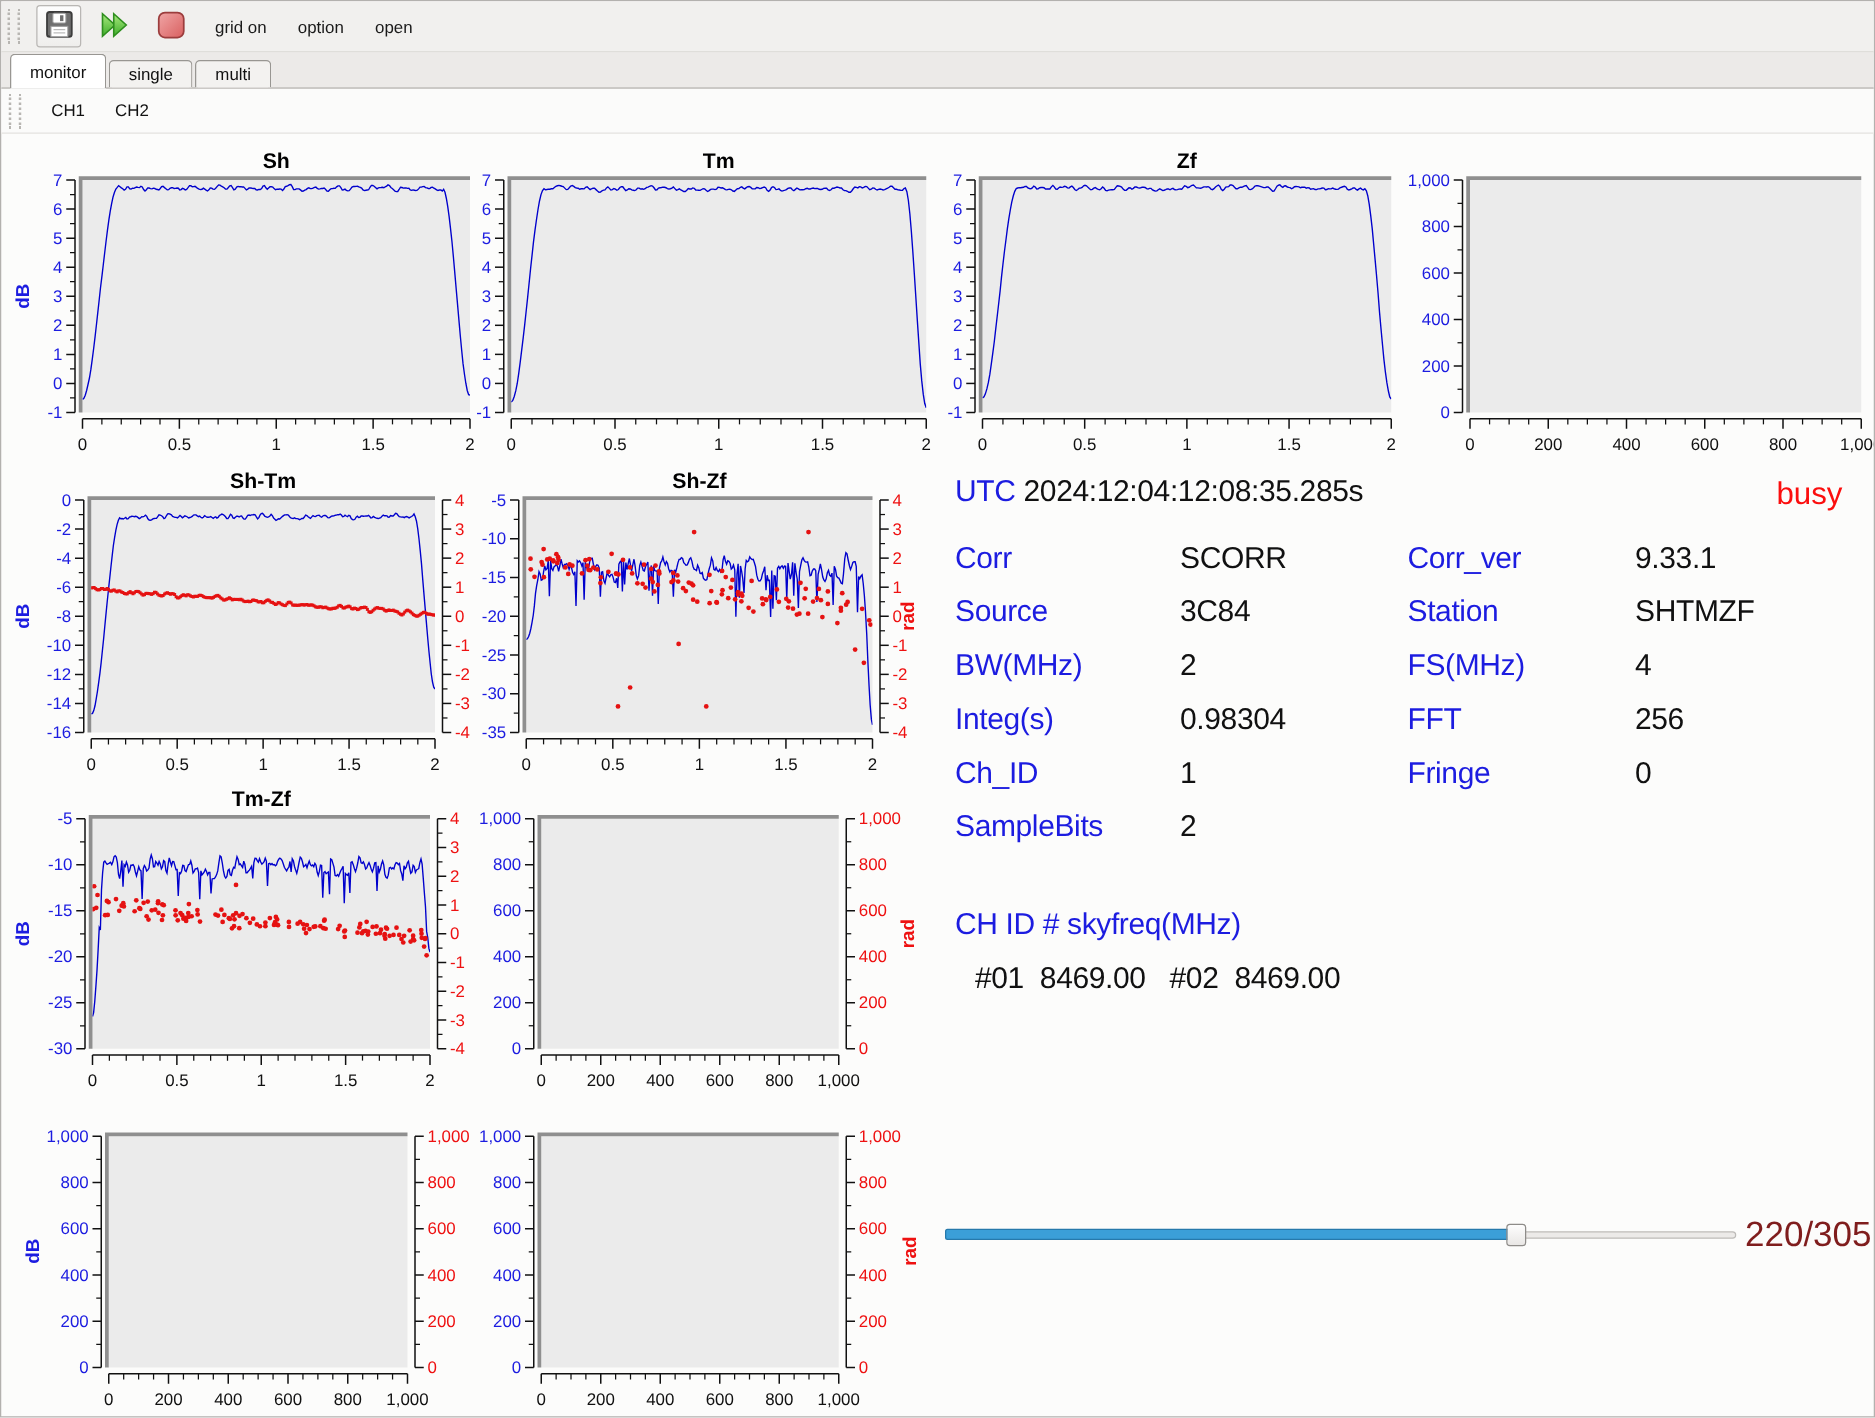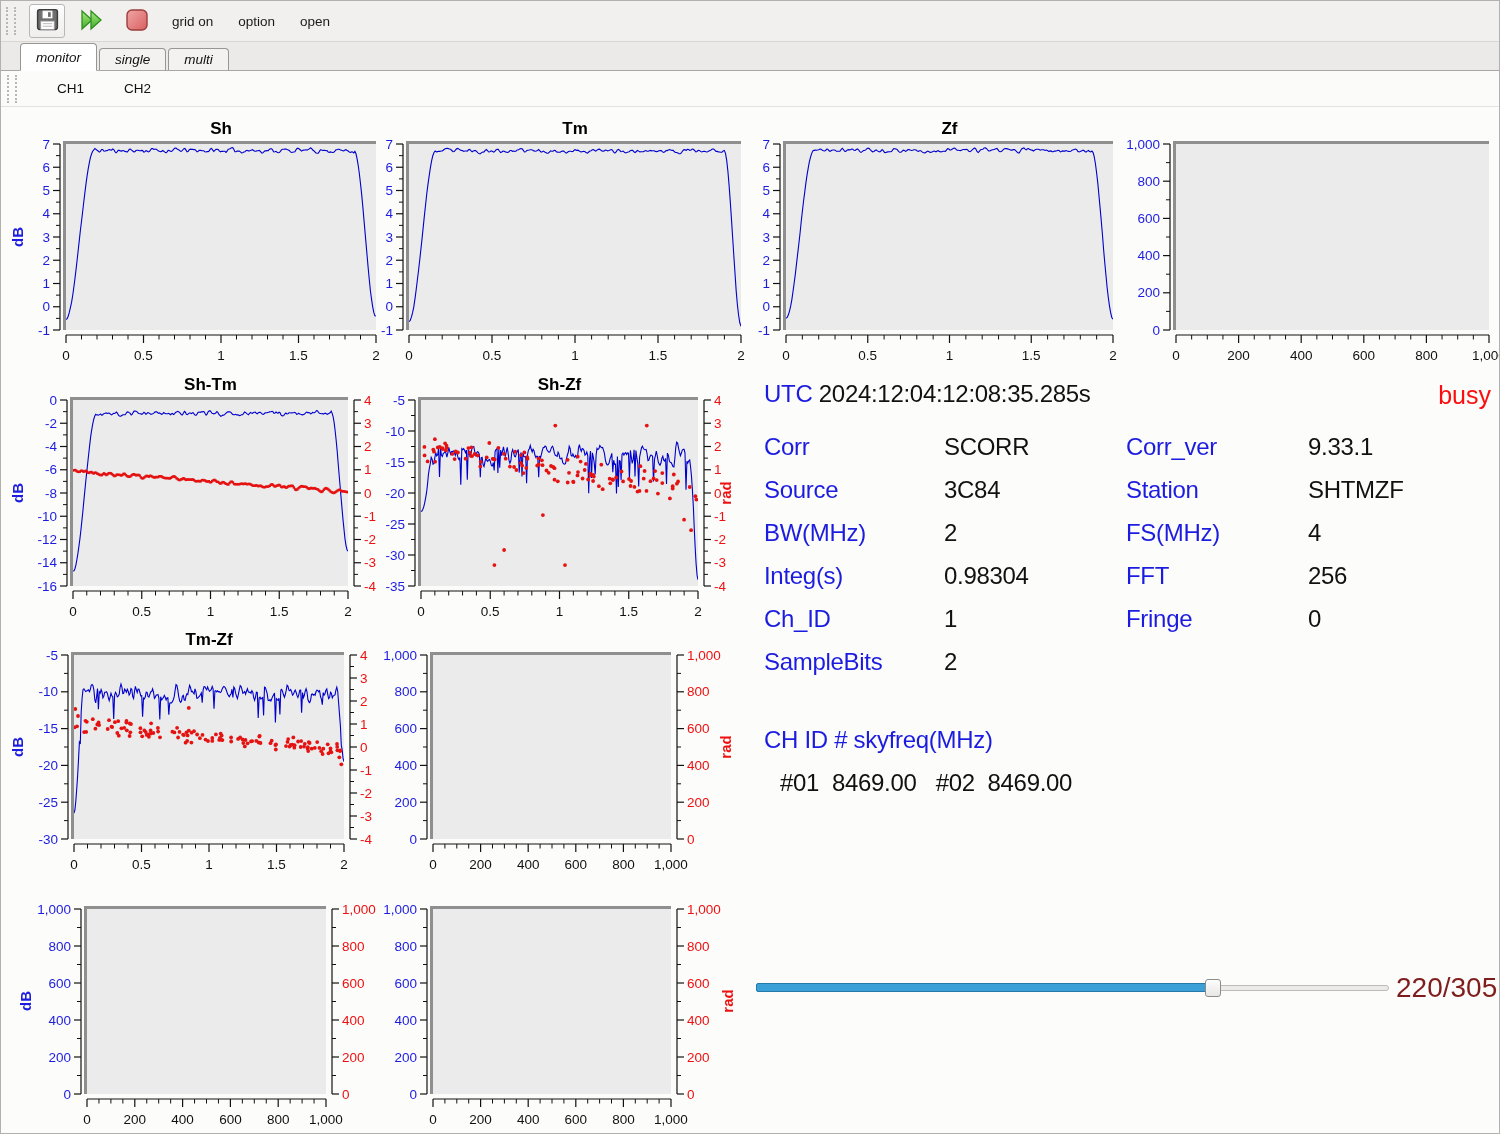--- a/index.html
+++ b/index.html
@@ -11,7 +11,7 @@
   .tbtn.framed{border:1px solid #b9b7b4;border-radius:3px;background:linear-gradient(#fdfdfd,#efeeec);}
   .menu-item{font-size:13.5px;color:#1a1a1a;padding:0 8px;cursor:default;}
   
-  #tabstrip{position:relative;height:28px;background:#eceae8;border-bottom:1px solid #a9a7a3;display:flex;align-items:flex-end;padding-left:19px;z-index:5;font-style:italic;}
+  #tabstrip{position:relative;height:28px;background:#eceae8;border-bottom:1px solid #a9a7a3;display:flex;align-items:flex-end;padding-left:7px;z-index:5;}
   .tab{font-size:13.5px;color:#111;padding:0 15px;height:21px;display:flex;align-items:center;background:#f3f2f0;border:1px solid #989692;border-bottom:none;border-radius:4px 4px 0 0;margin-right:2px;}
   .tab.active{background:#fff;height:26px;margin-bottom:-1px;border-bottom:1px solid #fff;z-index:2;}
   

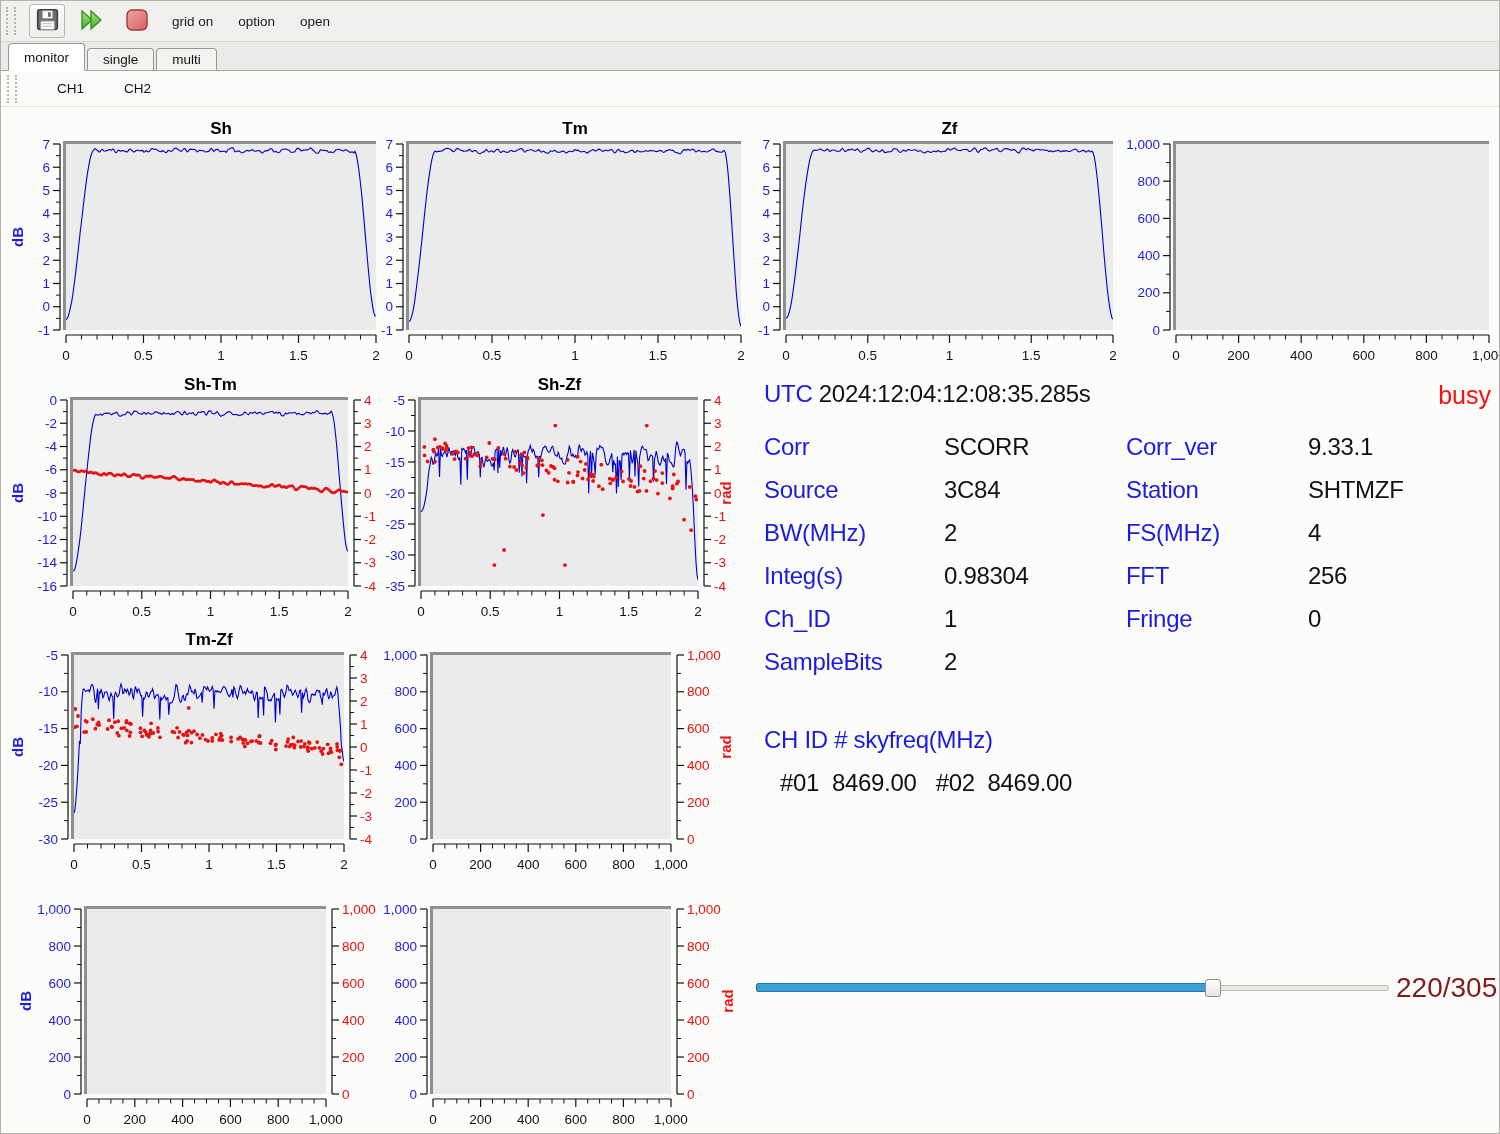--- a/index.html
+++ b/index.html
@@ -15,7 +15,7 @@
   .tab{font-size:13.5px;color:#111;padding:0 15px;height:21px;display:flex;align-items:center;background:#f3f2f0;border:1px solid #989692;border-bottom:none;border-radius:4px 4px 0 0;margin-right:2px;}
   .tab.active{background:#fff;height:26px;margin-bottom:-1px;border-bottom:1px solid #fff;z-index:2;}
   
-  #chbar{position:relative;height:35px;background:#fbfbfa;border-bottom:1px solid #e4e2df;display:flex;align-items:center;gap:32px;padding-left:6px;z-index:5;}
+  #chbar{position:relative;height:35px;background:#fbfbfa;border-bottom:1px solid #e4e2df;display:flex;align-items:center;gap:16px;padding-left:6px;z-index:5;}
   .chbtn{font-size:13.5px;color:#111;padding:2px 4px;cursor:default;}
   
   #plots{position:absolute;left:0;top:0;width:1500px;height:1134px;z-index:1;pointer-events:none;}

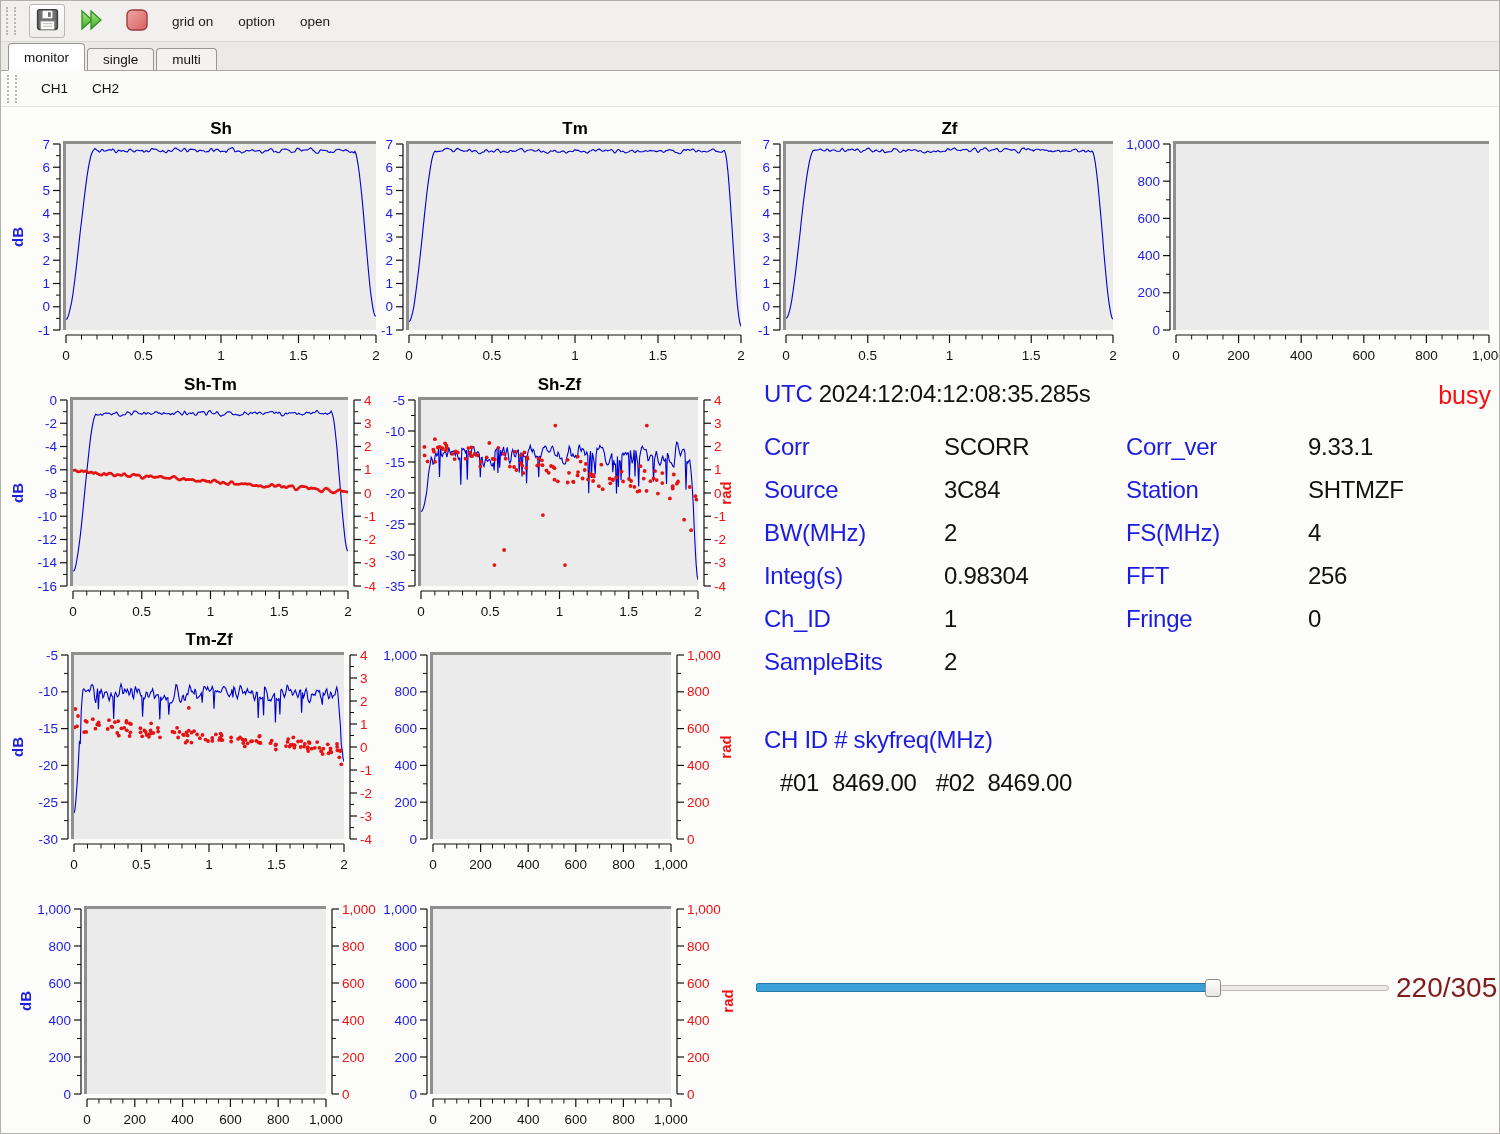--- a/index.html
+++ b/index.html
@@ -23,7 +23,7 @@
   .overlay{position:absolute;z-index:3;}
   #utc-line{left:763px;top:379px;font-size:24px;letter-spacing:-0.3px;color:#111;white-space:pre;}
   #utc-line .blue{color:#1c1ce0;}
-  #busy{right:8px;top:380px;font-size:25px;color:#fb0e0e;text-align:right;}
+  #busy{right:25px;top:380px;font-size:25px;color:#fb0e0e;text-align:right;}
   #info-rows{left:763px;top:424px;width:720px;}
   .inforow{height:43px;display:flex;align-items:center;font-size:24px;letter-spacing:-0.3px;}
   .inforow .l{color:#1c1ce0;width:180px;}

